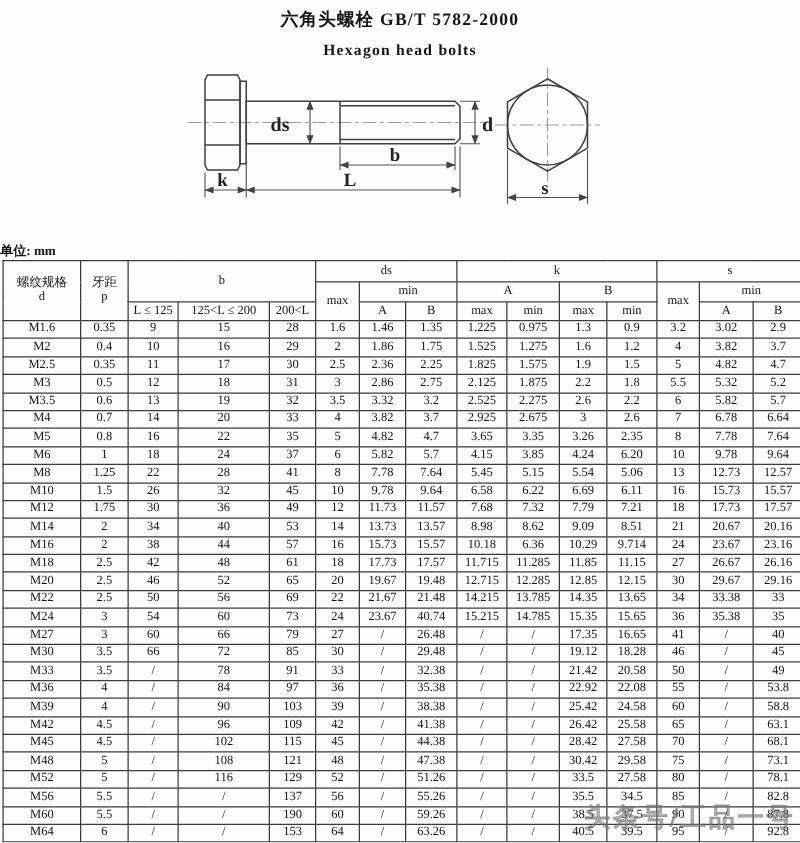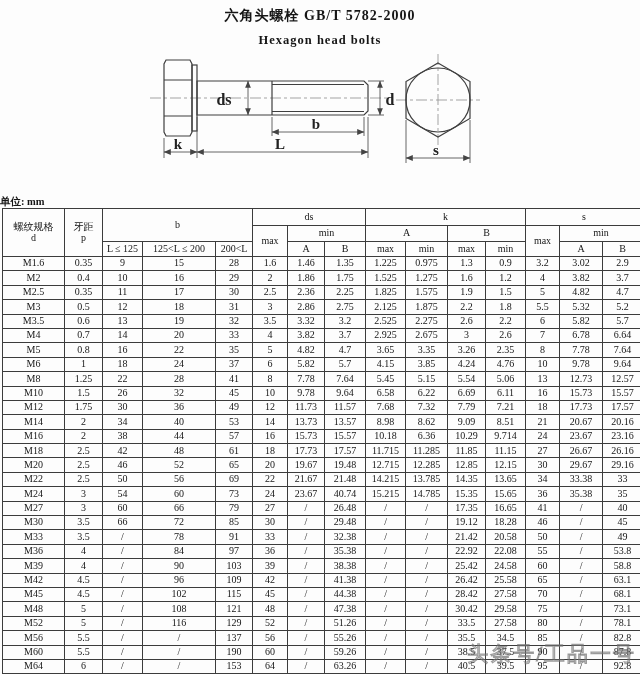--- a/index.html
+++ b/index.html
@@ -265,7 +265,7 @@
           <td>4.15</td>
           <td>3.85</td>
           <td>4.24</td>
-          <td>4.76</td>
+          <td>6.20</td>
           <td>10</td>
           <td>9.78</td>
           <td>9.64</td>

